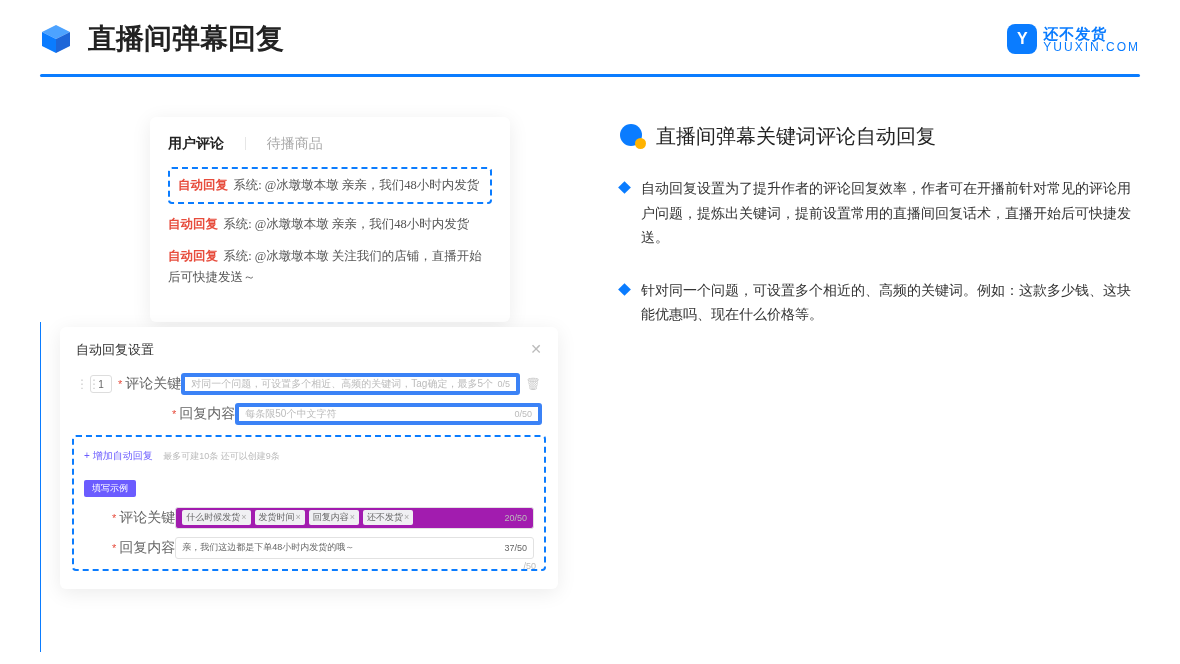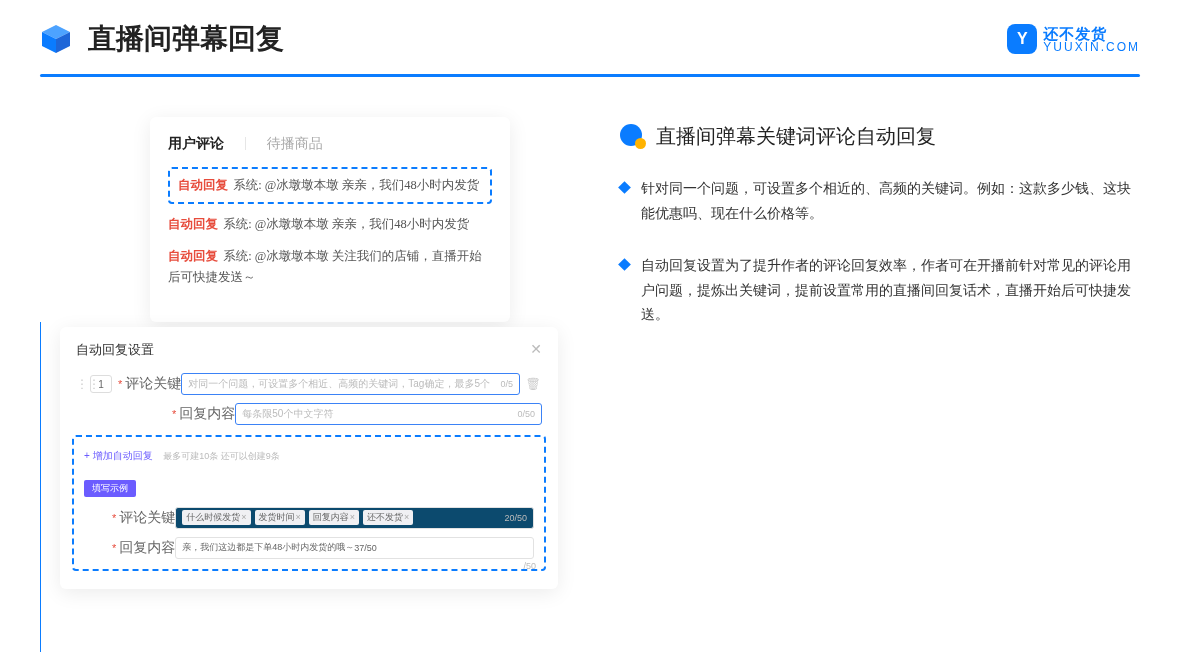--- a/index.html
+++ b/index.html
@@ -433,11 +433,11 @@
     <ul class="bullet-list">
       <li class="bullet-item">
         <span class="diamond"></span>
-        <span class="txt">针对同一个问题，可设置多个相近的、高频的关键词。例如：这款多少钱、这块能优惠吗、现在什么价格等。</span>
+        <span class="txt">自动回复设置为了提升作者的评论回复效率，作者可在开播前针对常见的评论用户问题，提炼出关键词，提前设置常用的直播间回复话术，直播开始后可快捷发送。</span>
       </li>
       <li class="bullet-item">
         <span class="diamond"></span>
-        <span class="txt">自动回复设置为了提升作者的评论回复效率，作者可在开播前针对常见的评论用户问题，提炼出关键词，提前设置常用的直播间回复话术，直播开始后可快捷发送。</span>
+        <span class="txt">针对同一个问题，可设置多个相近的、高频的关键词。例如：这款多少钱、这块能优惠吗、现在什么价格等。</span>
       </li>
     </ul>
   </div>

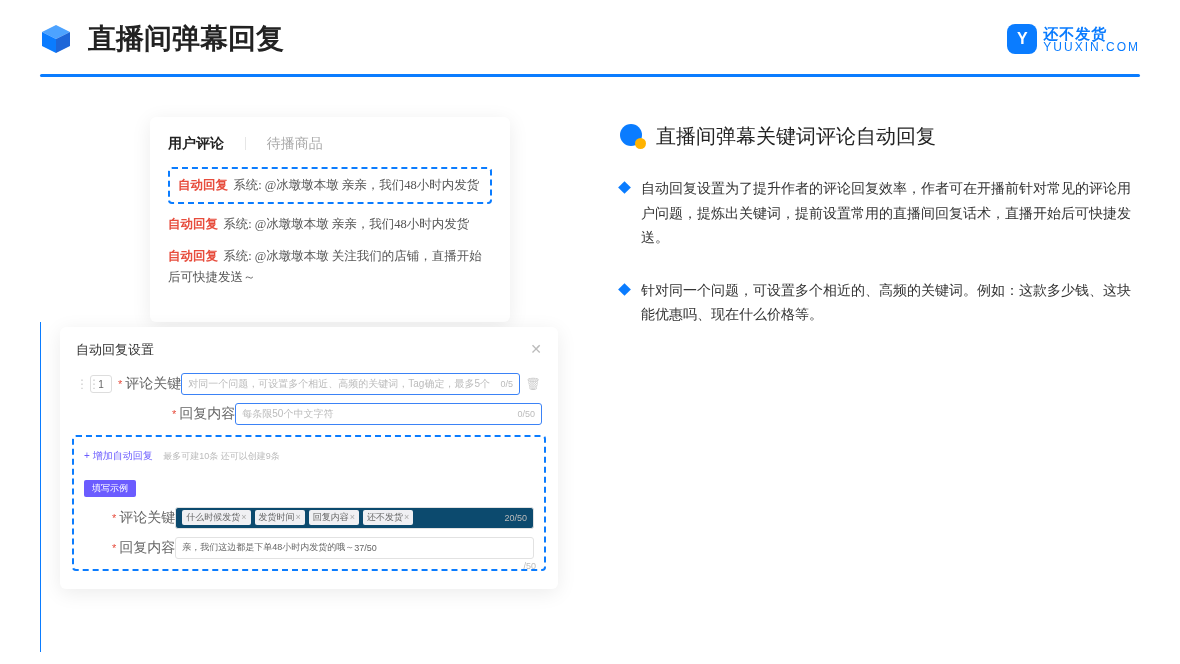--- a/index.html
+++ b/index.html
@@ -177,7 +177,7 @@
 .row-input {
   flex: 1;
   height: 22px;
-  border: 1px solid #3b82f6;
+  border: 4px solid #3b82f6;
   border-radius: 3px;
   padding: 0 6px;
   font-size: 10px;

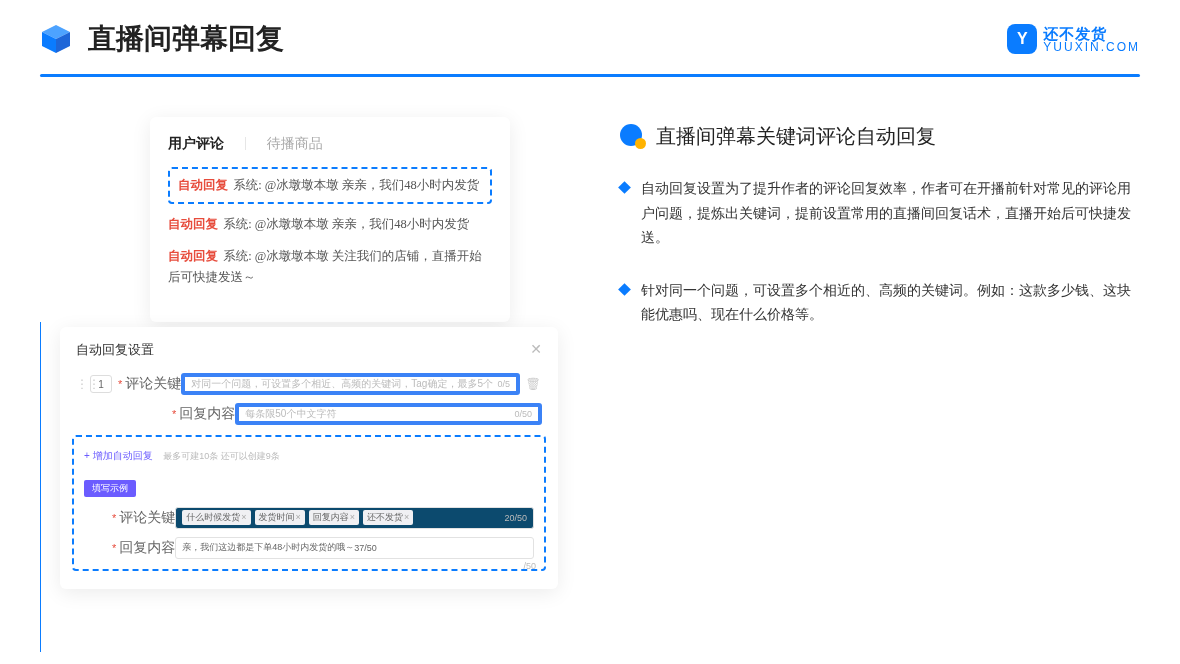--- a/index.html
+++ b/index.html
@@ -227,7 +227,7 @@
   display: flex;
   align-items: center;
   gap: 4px;
-  background:#0c4a6e;
+  background:#a21caf;
 }
 .tag {
   background: #f0f0f3;

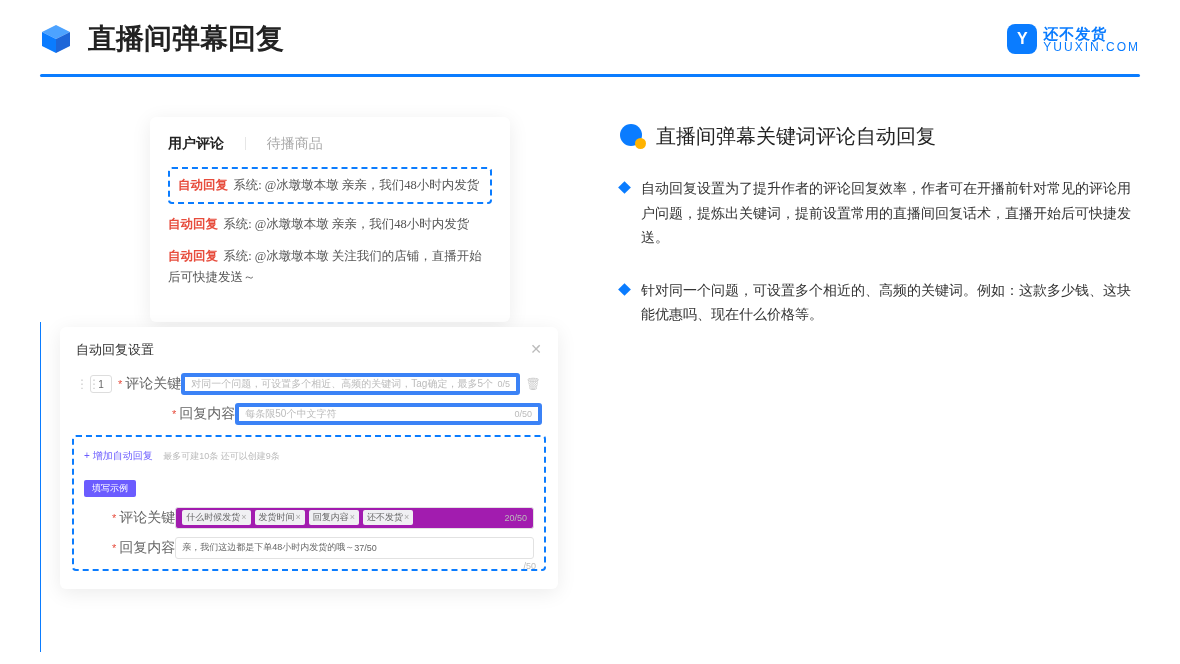--- a/index.html
+++ b/index.html
@@ -249,6 +249,7 @@
   color: #666;
   display: flex;
   align-items: center;
+  justify-content: space-between;
   background:#fff;
 }
 .outer-count {position:absolute; right:22px; bottom:18px; font-size:9px; color:#bbb;}

